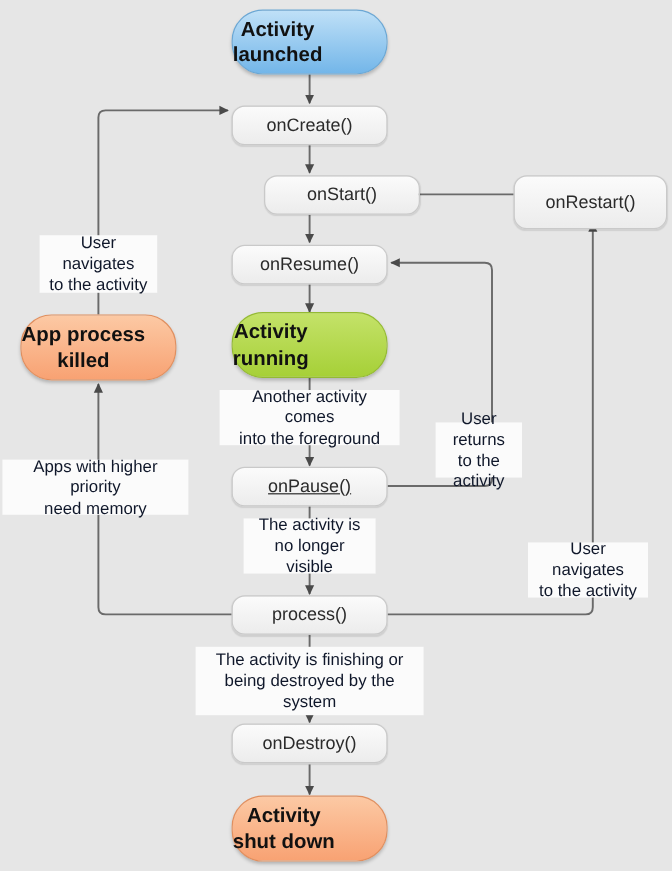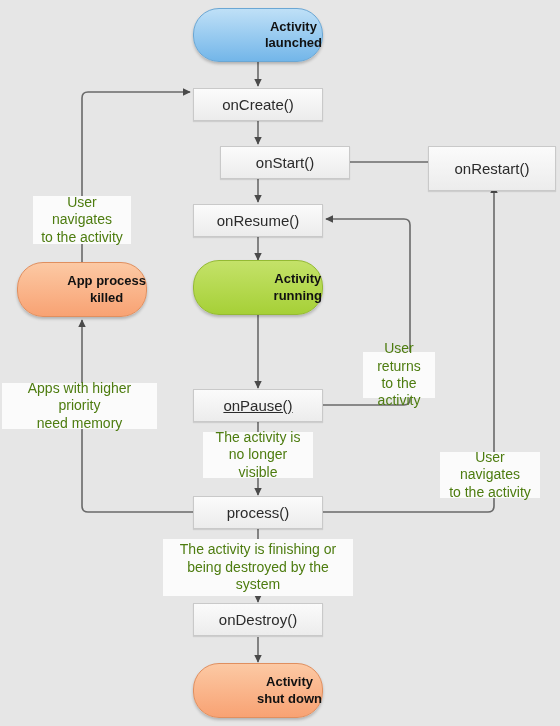--- a/index.html
+++ b/index.html
@@ -32,10 +32,10 @@
   .state{
     position:absolute;
     box-sizing:border-box;
-    display:flex;align-items:center;justify-content:flex-end;
+    display:flex;align-items:center;justify-content:flex-start;
     text-align:center;
     border-radius:26px;
-    font-size:13px;font-weight:bold;
+    font-size:17px;font-weight:bold;
     color:#111;
     line-height:1.25;
     box-shadow:0 2px 3px rgba(0,0,0,.22);

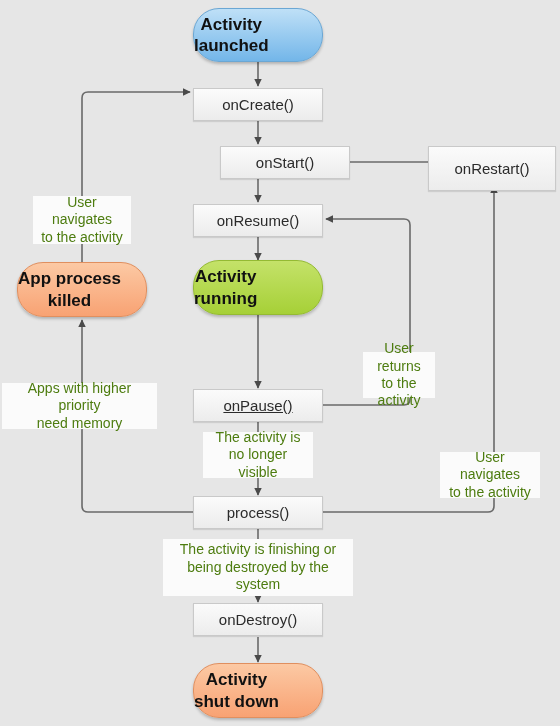--- a/index.html
+++ b/index.html
@@ -20,7 +20,7 @@
     display:flex;align-items:center;justify-content:center;
     text-align:center;
     border:1px solid #c9c9c9;
-    border-radius:0;
+    border-radius:11px;
     background:linear-gradient(#fbfbfb,#ececec);
     color:#2b2b2b;
     font-size:15px;

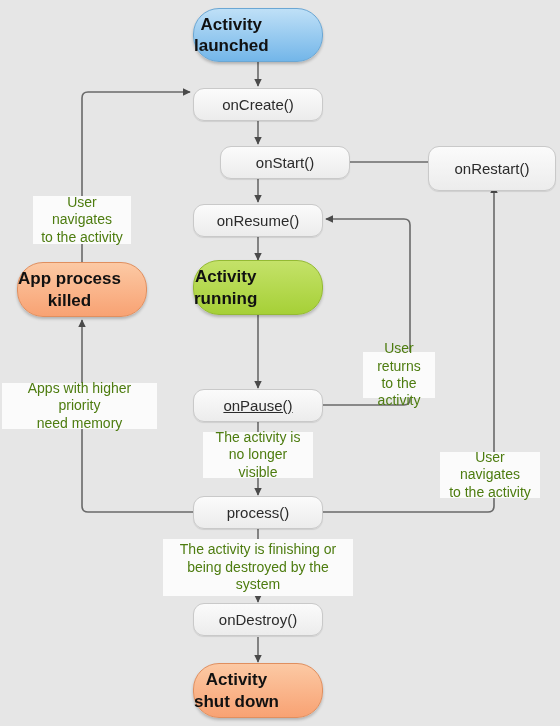--- a/index.html
+++ b/index.html
@@ -61,7 +61,7 @@
     display:flex;align-items:center;justify-content:flex-end;
     text-align:center;
     background:#fbfbfb;
-    color:#4d7c0f;
+    color:#0f172a;
     font-size:14px;
     line-height:1.24;
     padding:19px 6px;

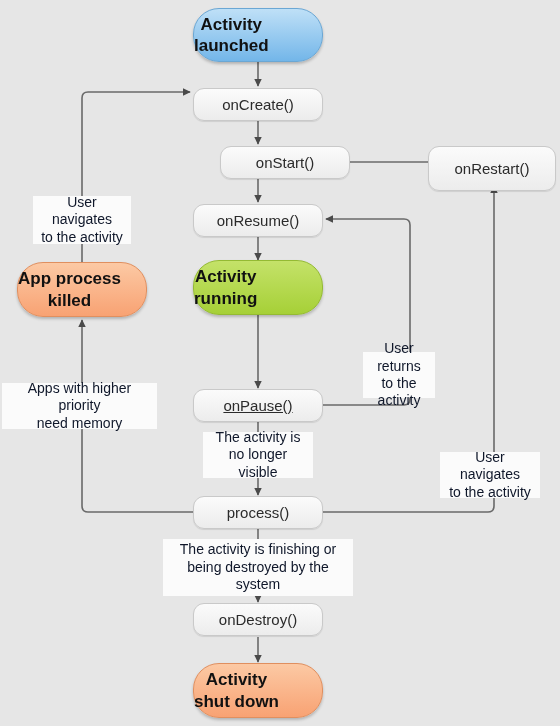--- a/index.html
+++ b/index.html
@@ -172,6 +172,12 @@
     </div>
   </div>
 
+  <div class="label" style="left:183px;top:325px;width:150px;height:46px;">
+    <div>
+      <span>Another activity comes</span><br>
+      <span>into the foreground</span>
+    </div>
+  </div>
 
   <div class="label" style="left:363px;top:352px;width:72px;height:46px;">
     <div>

